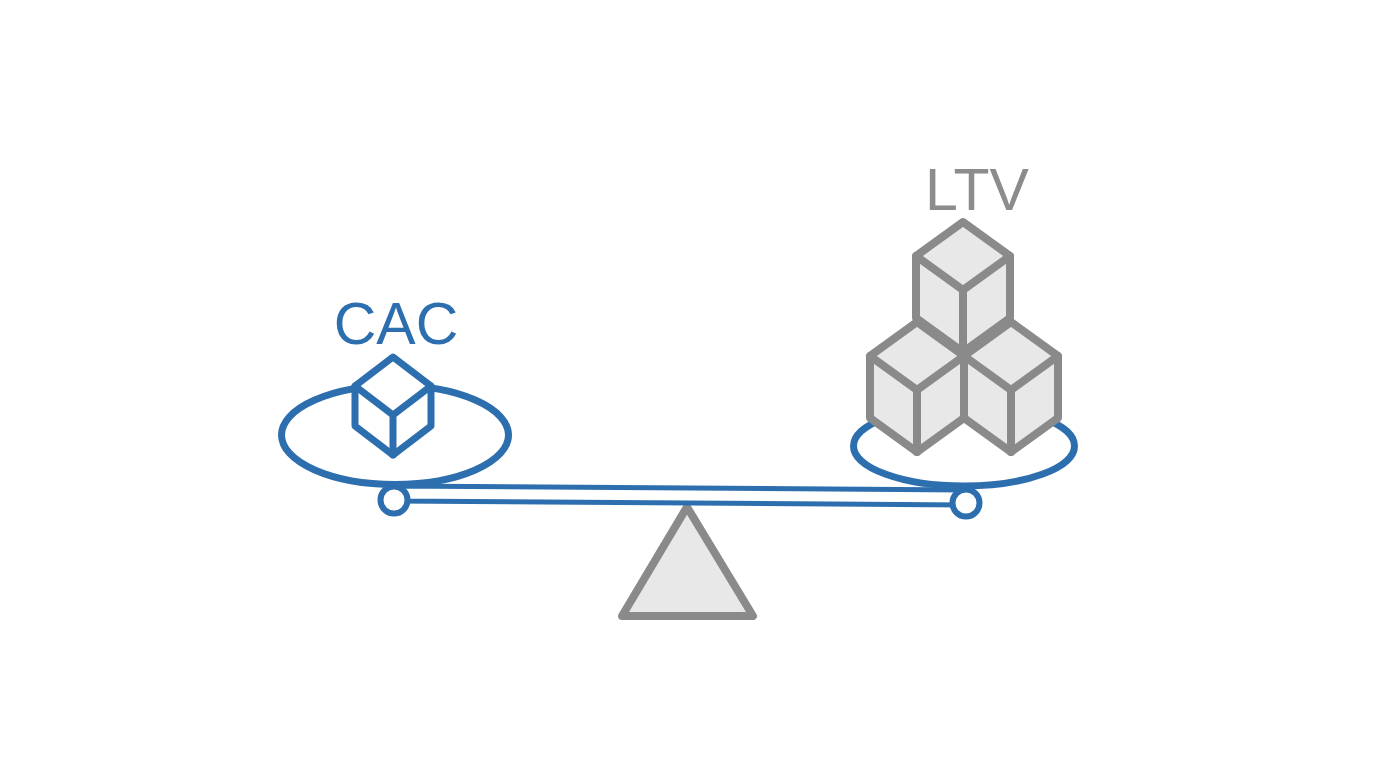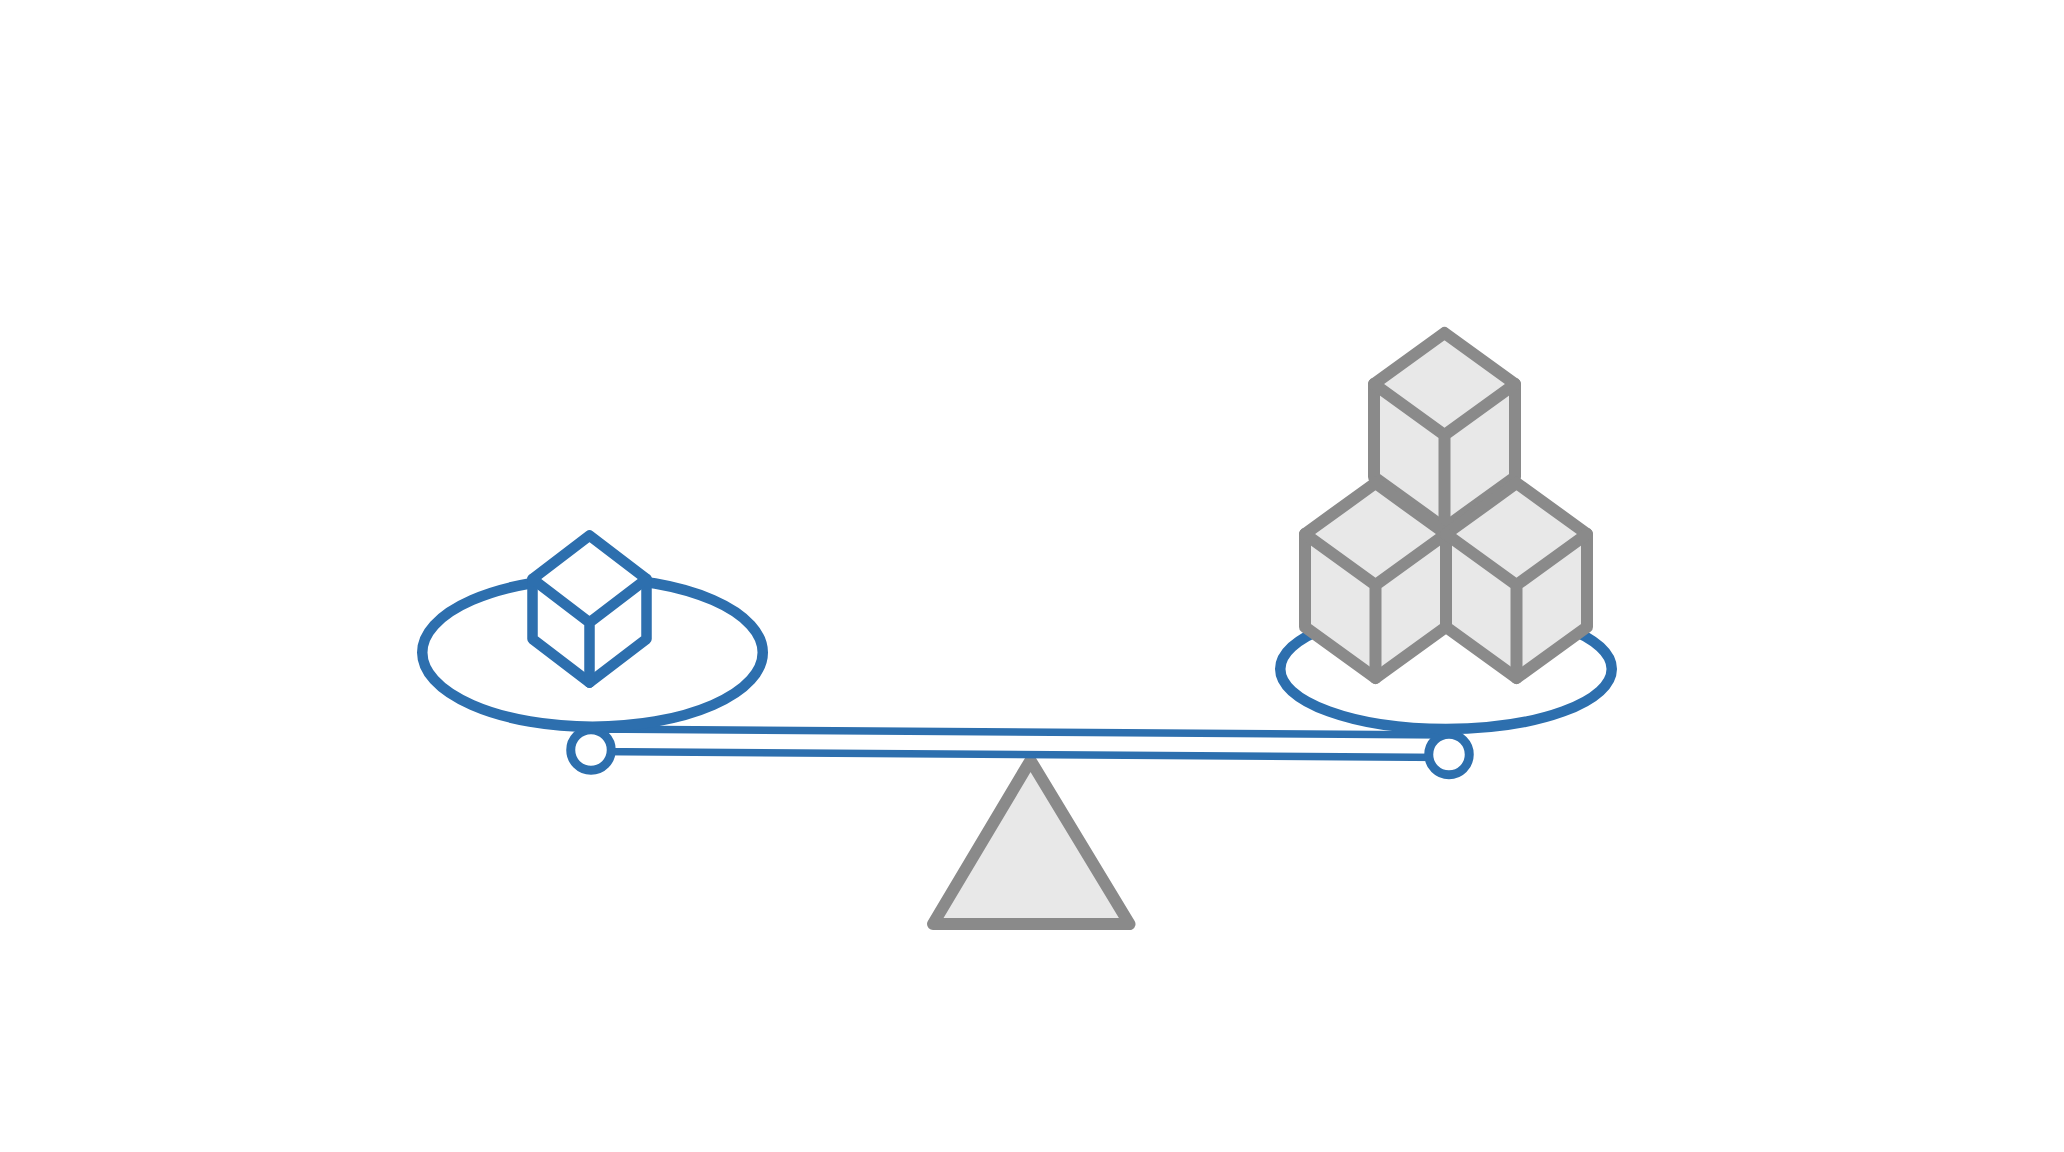--- a/index.html
+++ b/index.html
@@ -106,6 +106,7 @@
   </svg>
 
 
+  <div class="pan-label label-ltv">LTV</div>
 
 </div>
 

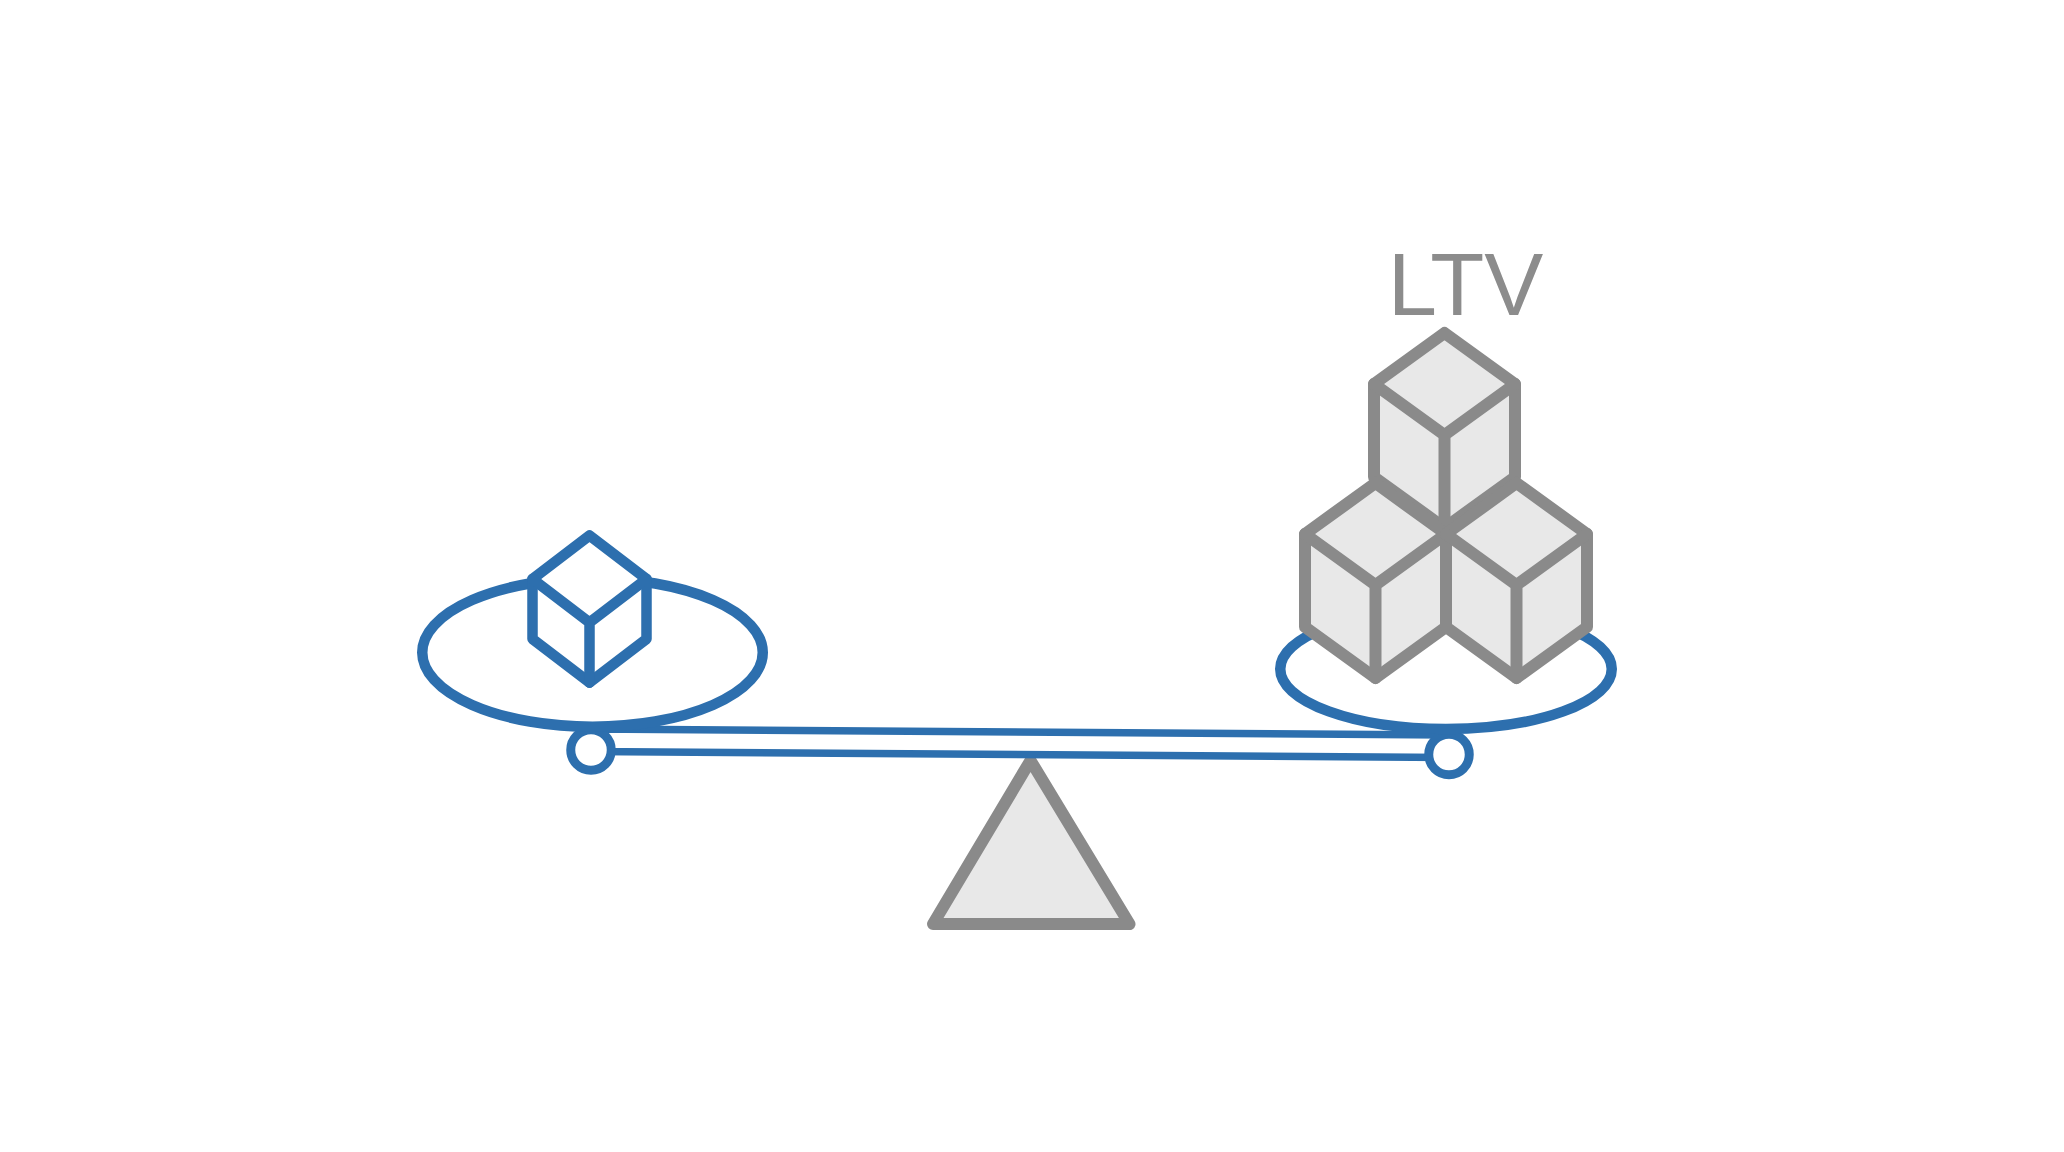--- a/index.html
+++ b/index.html
@@ -105,6 +105,7 @@
 
   </svg>
 
+  <div class="pan-label label-cac">CAC</div>
 
   <div class="pan-label label-ltv">LTV</div>
 

